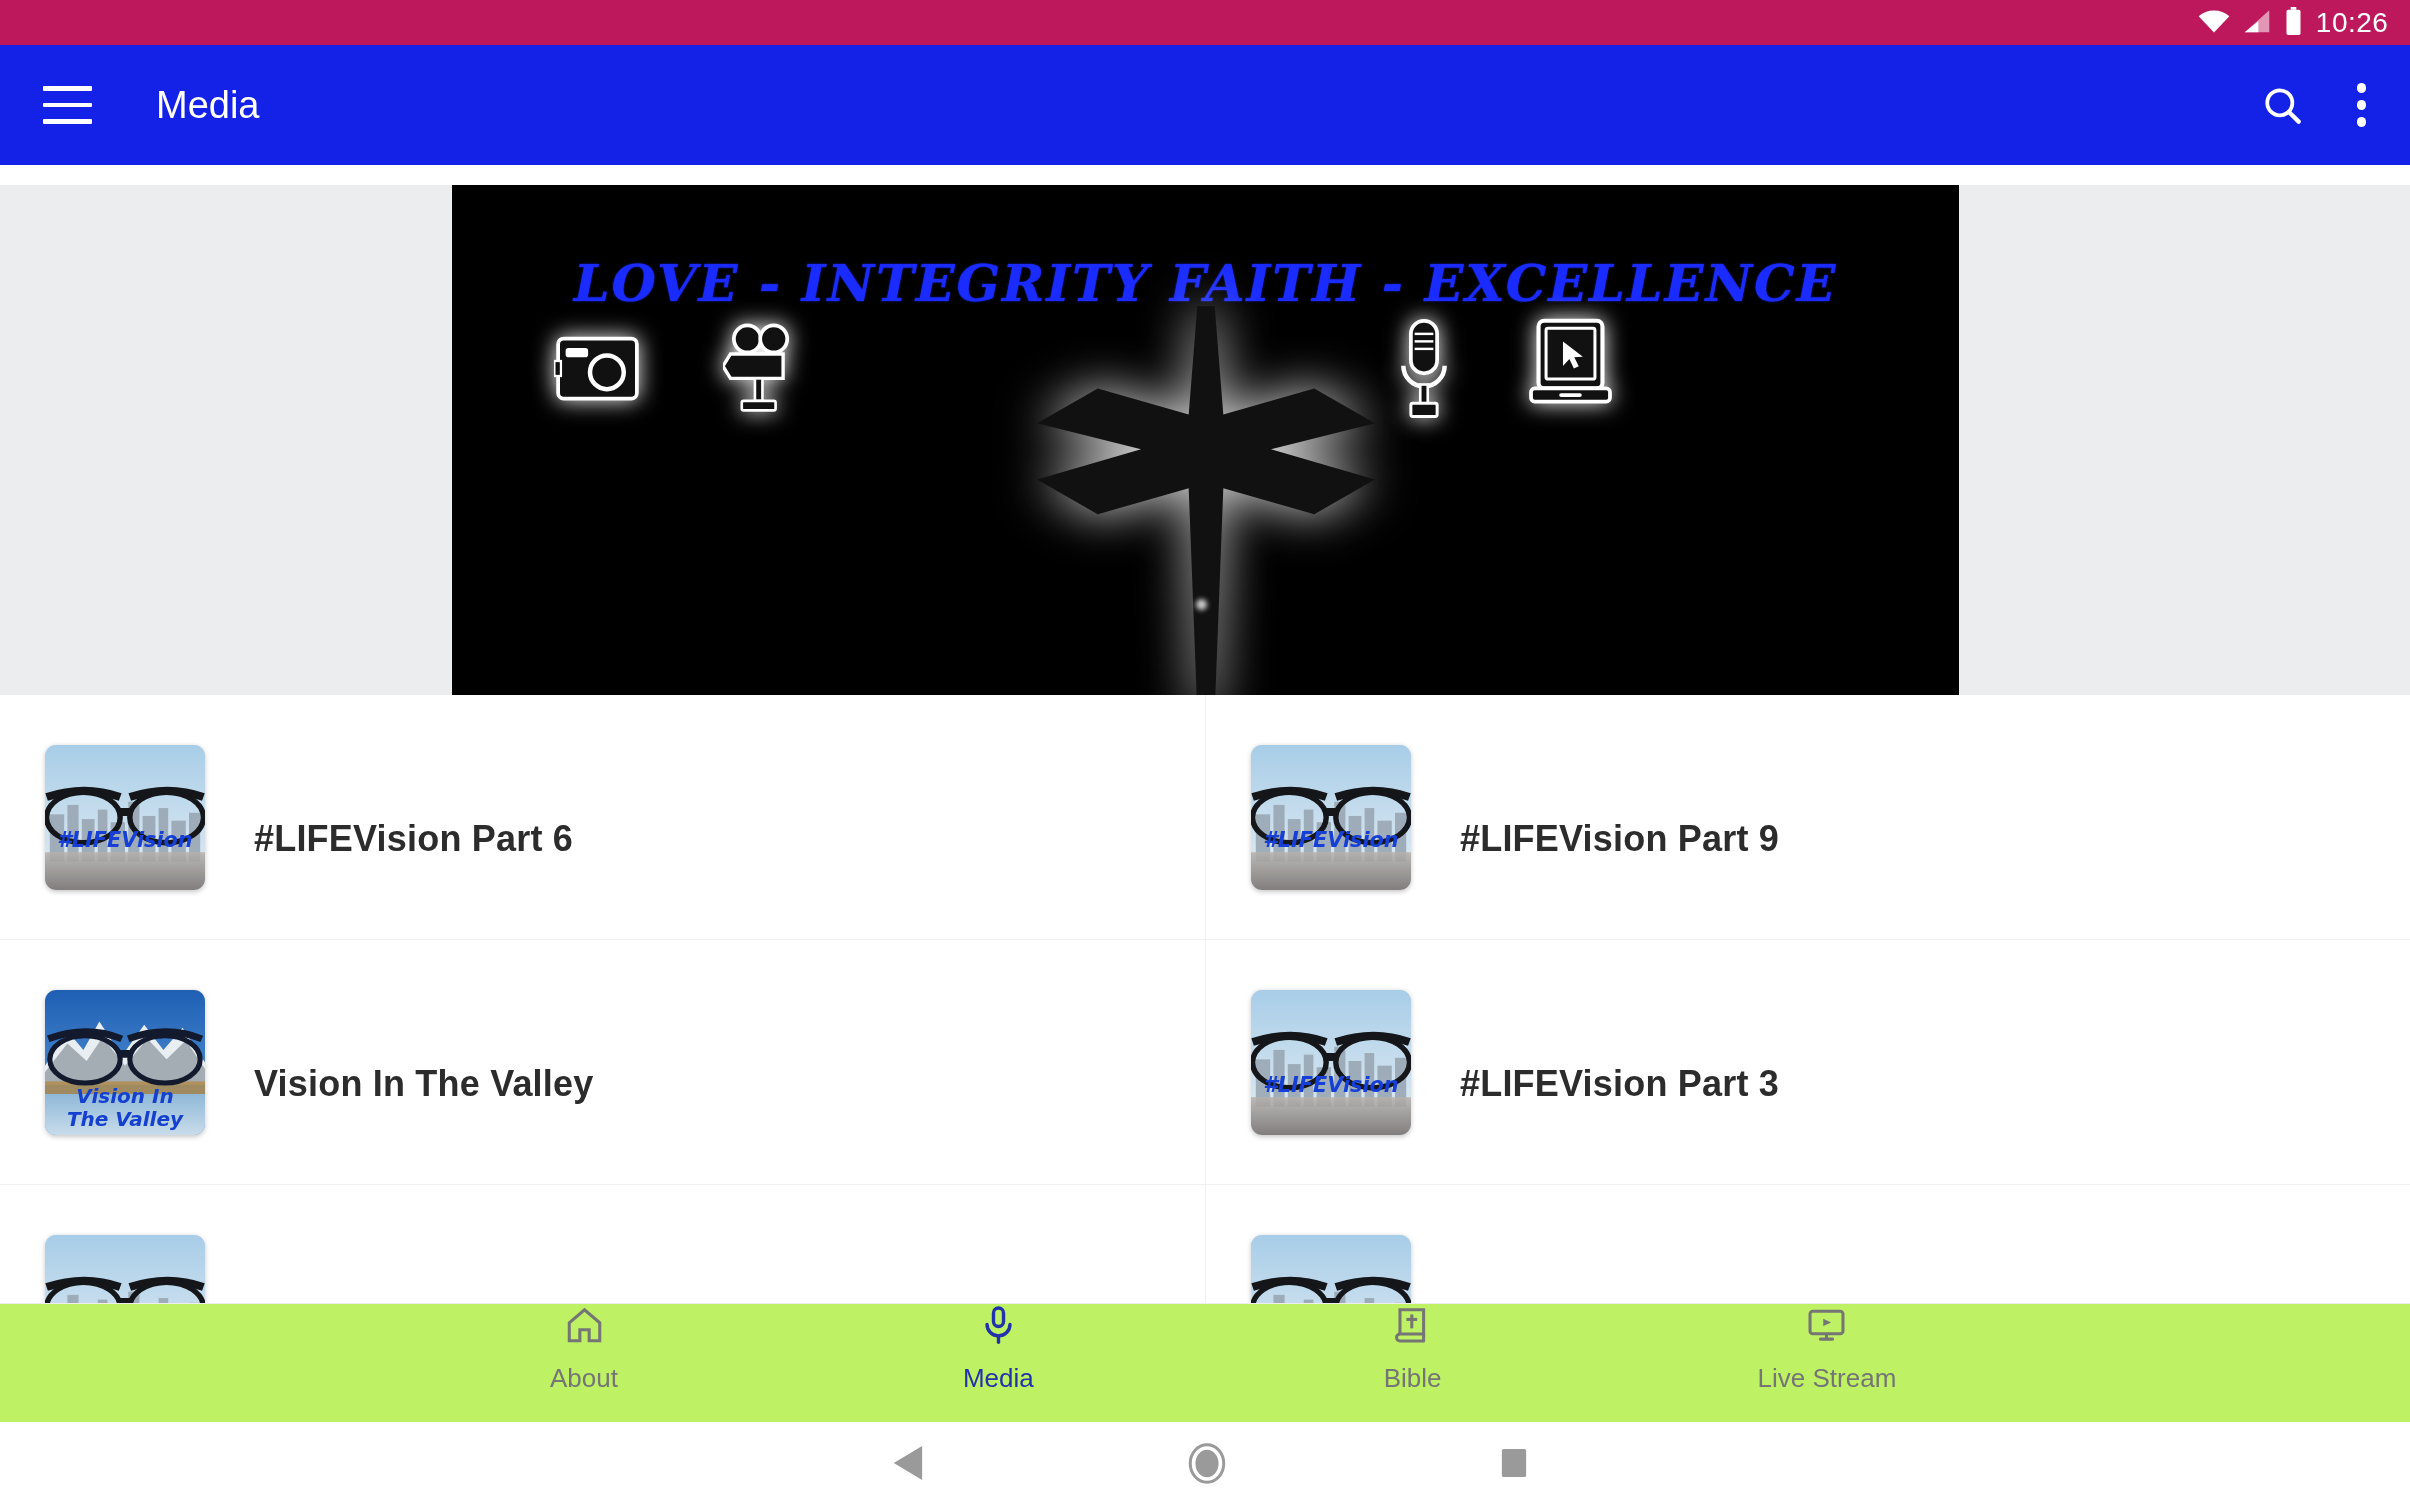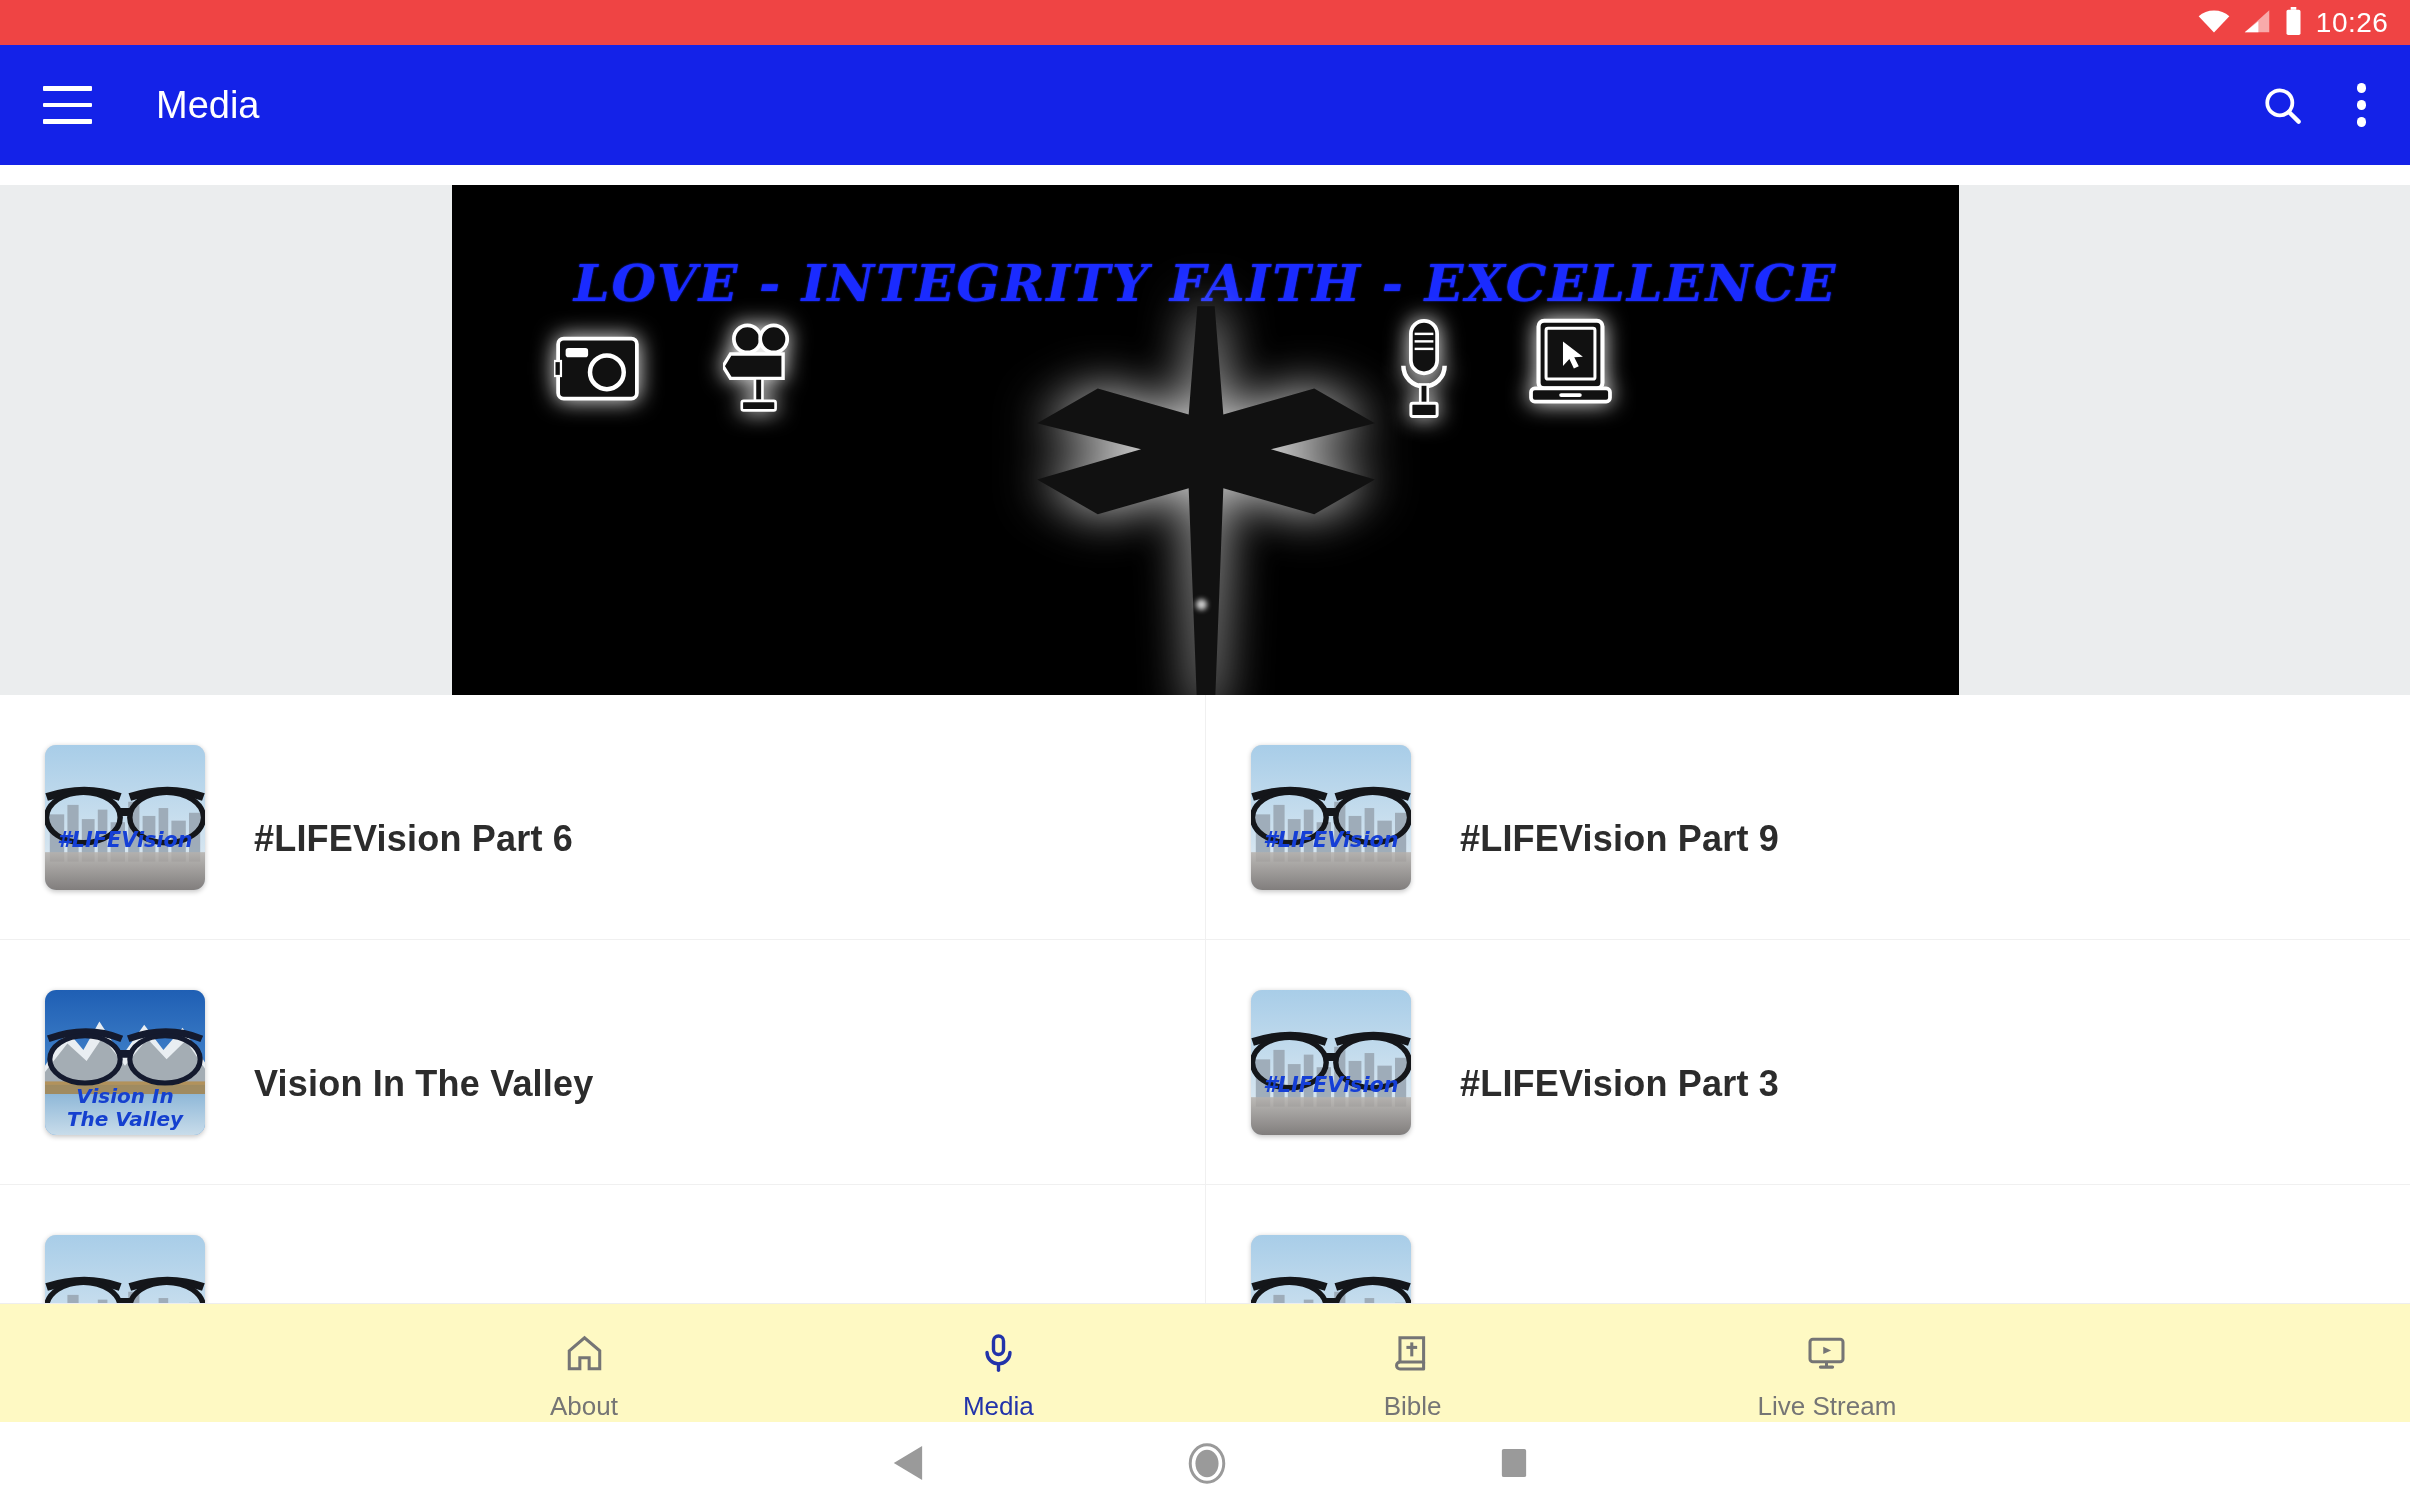--- a/index.html
+++ b/index.html
@@ -14,7 +14,7 @@
   
   .statusbar{
     position:absolute; top:0; left:0; width:2411px; height:45px;
-    background:#ef4444; display:flex; align-items:center;
+    background:#be185d; display:flex; align-items:center;
     justify-content:flex-end; padding-right:22.6px; gap:13px;
   }
   .st-icon{ display:block; }

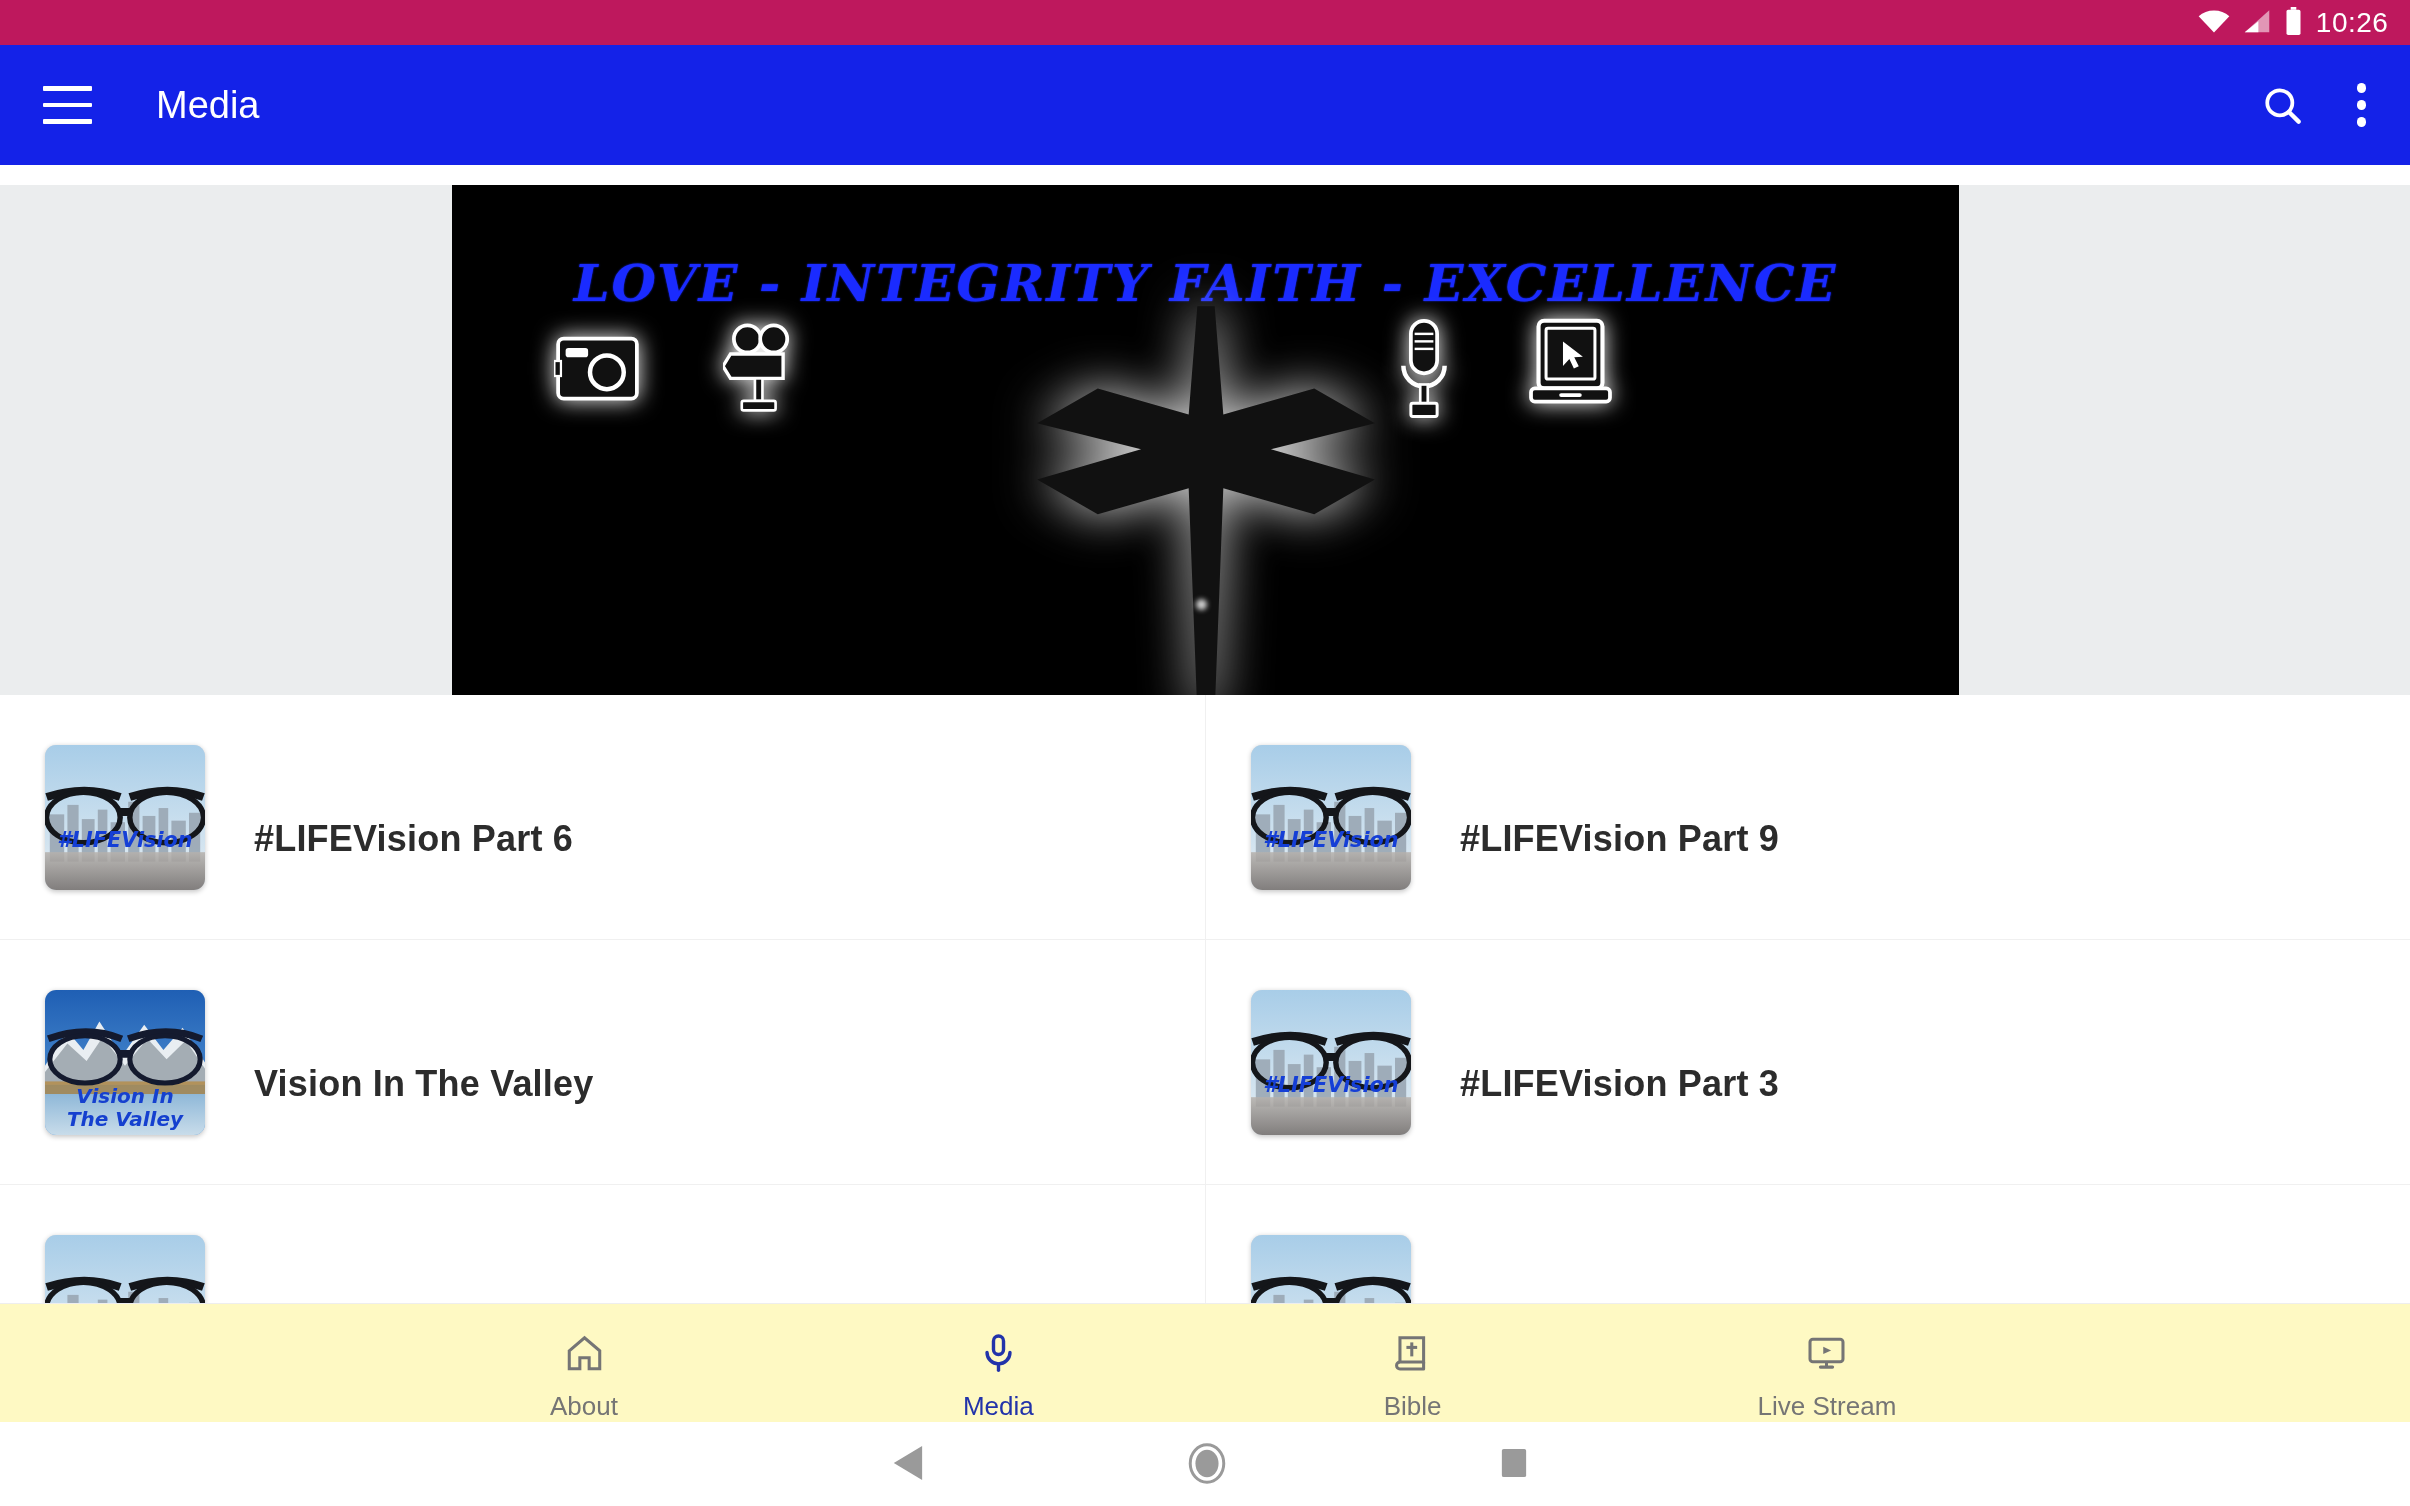--- a/index.html
+++ b/index.html
@@ -101,7 +101,7 @@
   
   .bottomnav{
     position:absolute; top:1303px; left:0; width:2411px; height:119px;
-    background:#fef9c3; display:flex; align-items:flex-end;
+    background:#bef264; display:flex; align-items:flex-start;
     border-top:0.9px solid #eeeeee;
   }
   .nav-items{

